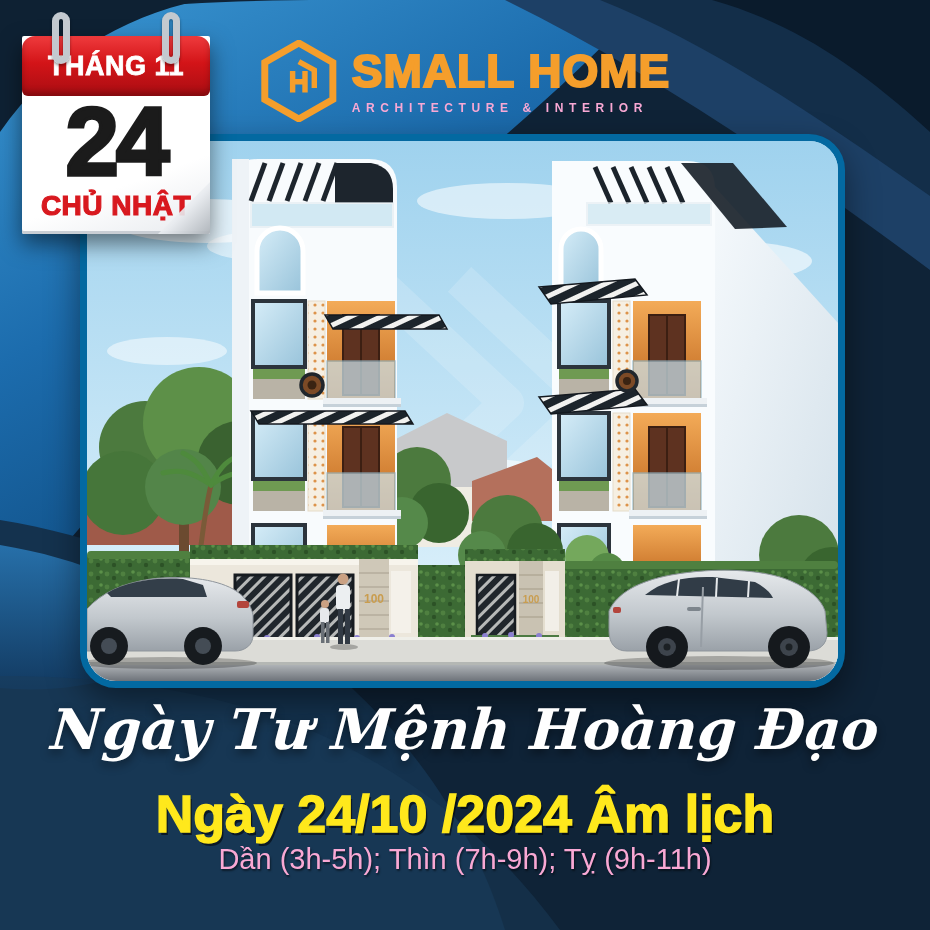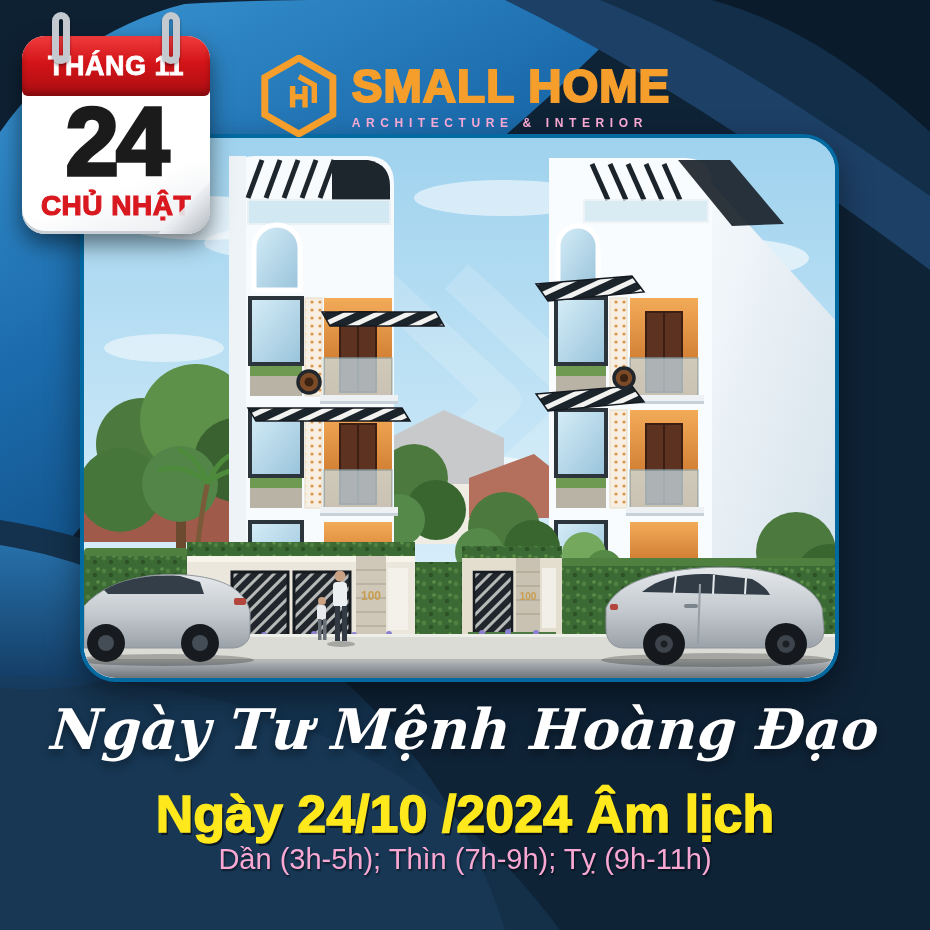--- a/index.html
+++ b/index.html
@@ -14,7 +14,7 @@
   
   .calendar{position:absolute;left:22px;top:36px;width:188px;height:198px;z-index:6;}
   .cal-card{position:absolute;inset:0;background:linear-gradient(160deg,#ffffff 70%,#e7eaee 100%);
-    border-radius:23px;overflow:hidden;box-shadow:0 10px 22px rgba(0,0,0,.5), inset 0 -3px 0 #c9ced4;}
+    border-radius:2px;overflow:hidden;box-shadow:0 10px 22px rgba(0,0,0,.5), inset 0 -3px 0 #c9ced4;}
   .cal-month{height:60px;background:linear-gradient(180deg,#ef3b3d 0%,#d31418 45%,#a90d12 100%);
     display:flex;align-items:center;justify-content:center;color:#fff;font-weight:700;
     font-size:27px;letter-spacing:.5px;-webkit-text-stroke:.8px #fff;

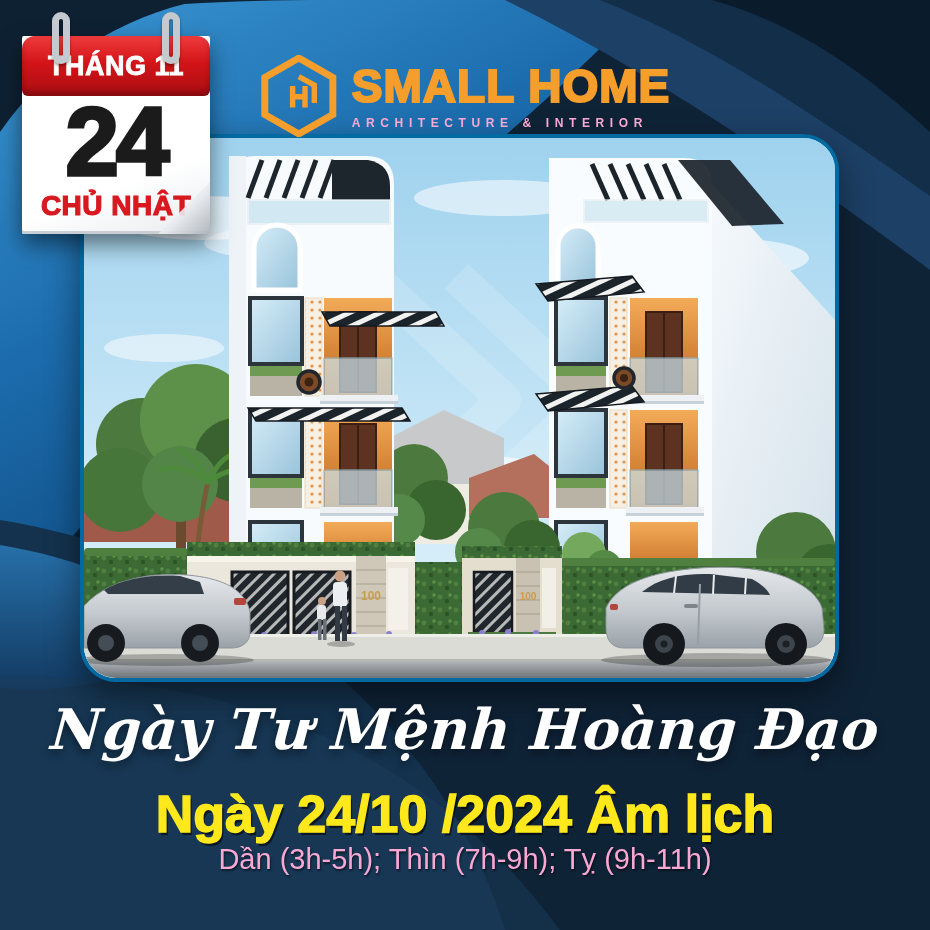--- a/index.html
+++ b/index.html
@@ -33,7 +33,7 @@
     clip-path:polygon(100% 0,100% 100%,0 100%);opacity:.9;}
   
   .logo{position:absolute;left:50%;top:40px;transform:translateX(-50%);
-    display:flex;align-items:center;gap:14px;z-index:4;margin-top:15px;}
+    display:flex;align-items:center;gap:14px;z-index:4;}
   .logo-text{display:flex;flex-direction:column;}
   .logo-name{color:#f59e2b;font-size:46px;font-weight:700;letter-spacing:1px;
     -webkit-text-stroke:2.2px #f59e2b;line-height:1;white-space:nowrap;}

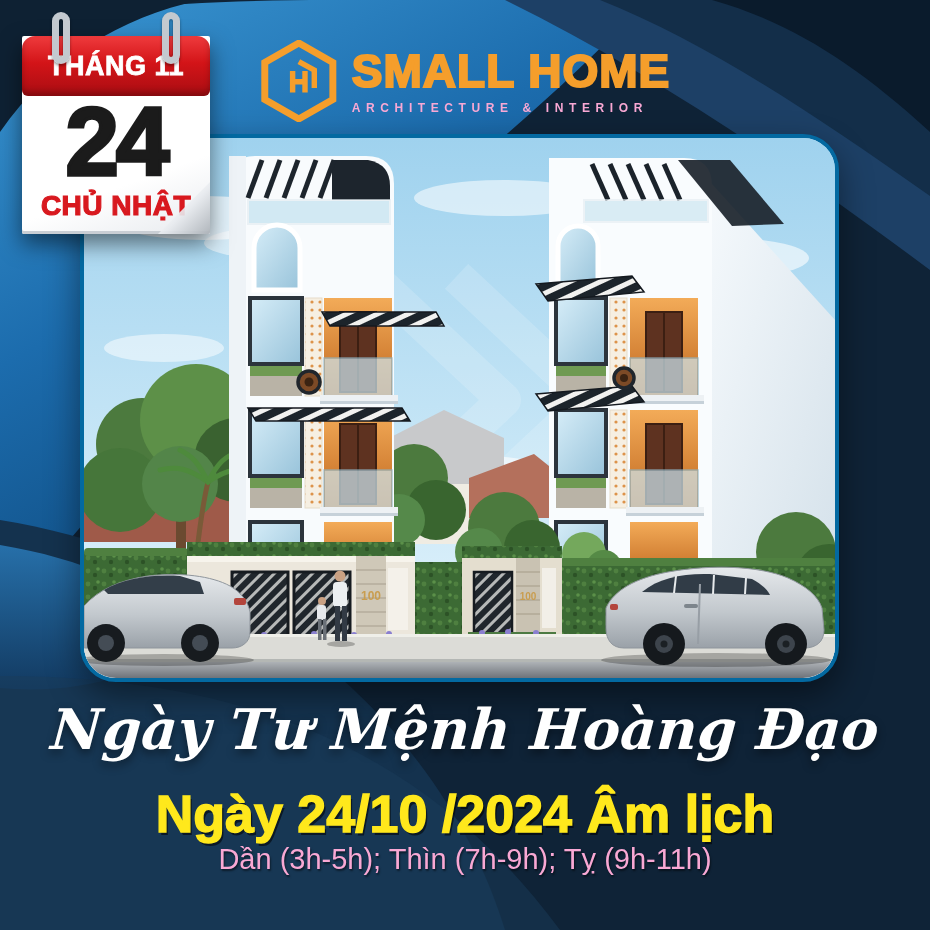--- a/index.html
+++ b/index.html
@@ -8,7 +8,7 @@
   .bg{position:absolute;inset:0;}
   
   .photo-frame{position:absolute;left:80px;top:134px;width:751px;height:540px;
-    border:4px solid #0369a1;border-radius:36px;overflow:hidden;
+    border:7px solid #0369a1;border-radius:36px;overflow:hidden;
     box-shadow:0 14px 34px rgba(0,0,0,.45);background:#bfe2f4;}
   .photo-frame svg{display:block;}
   

